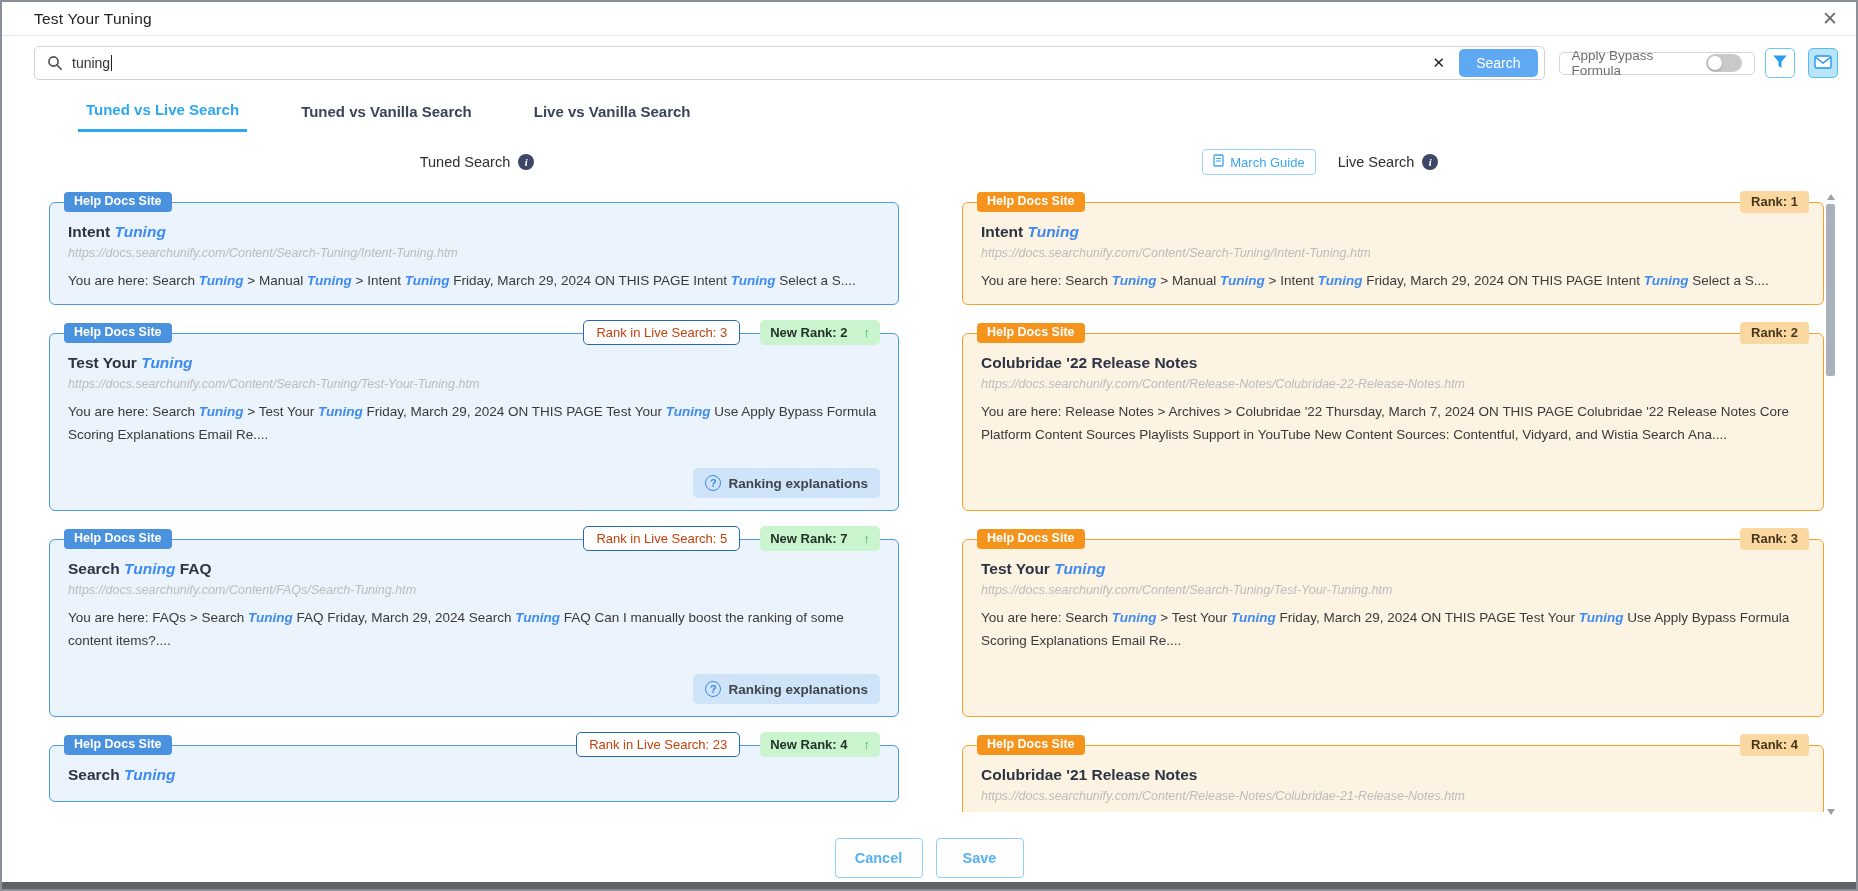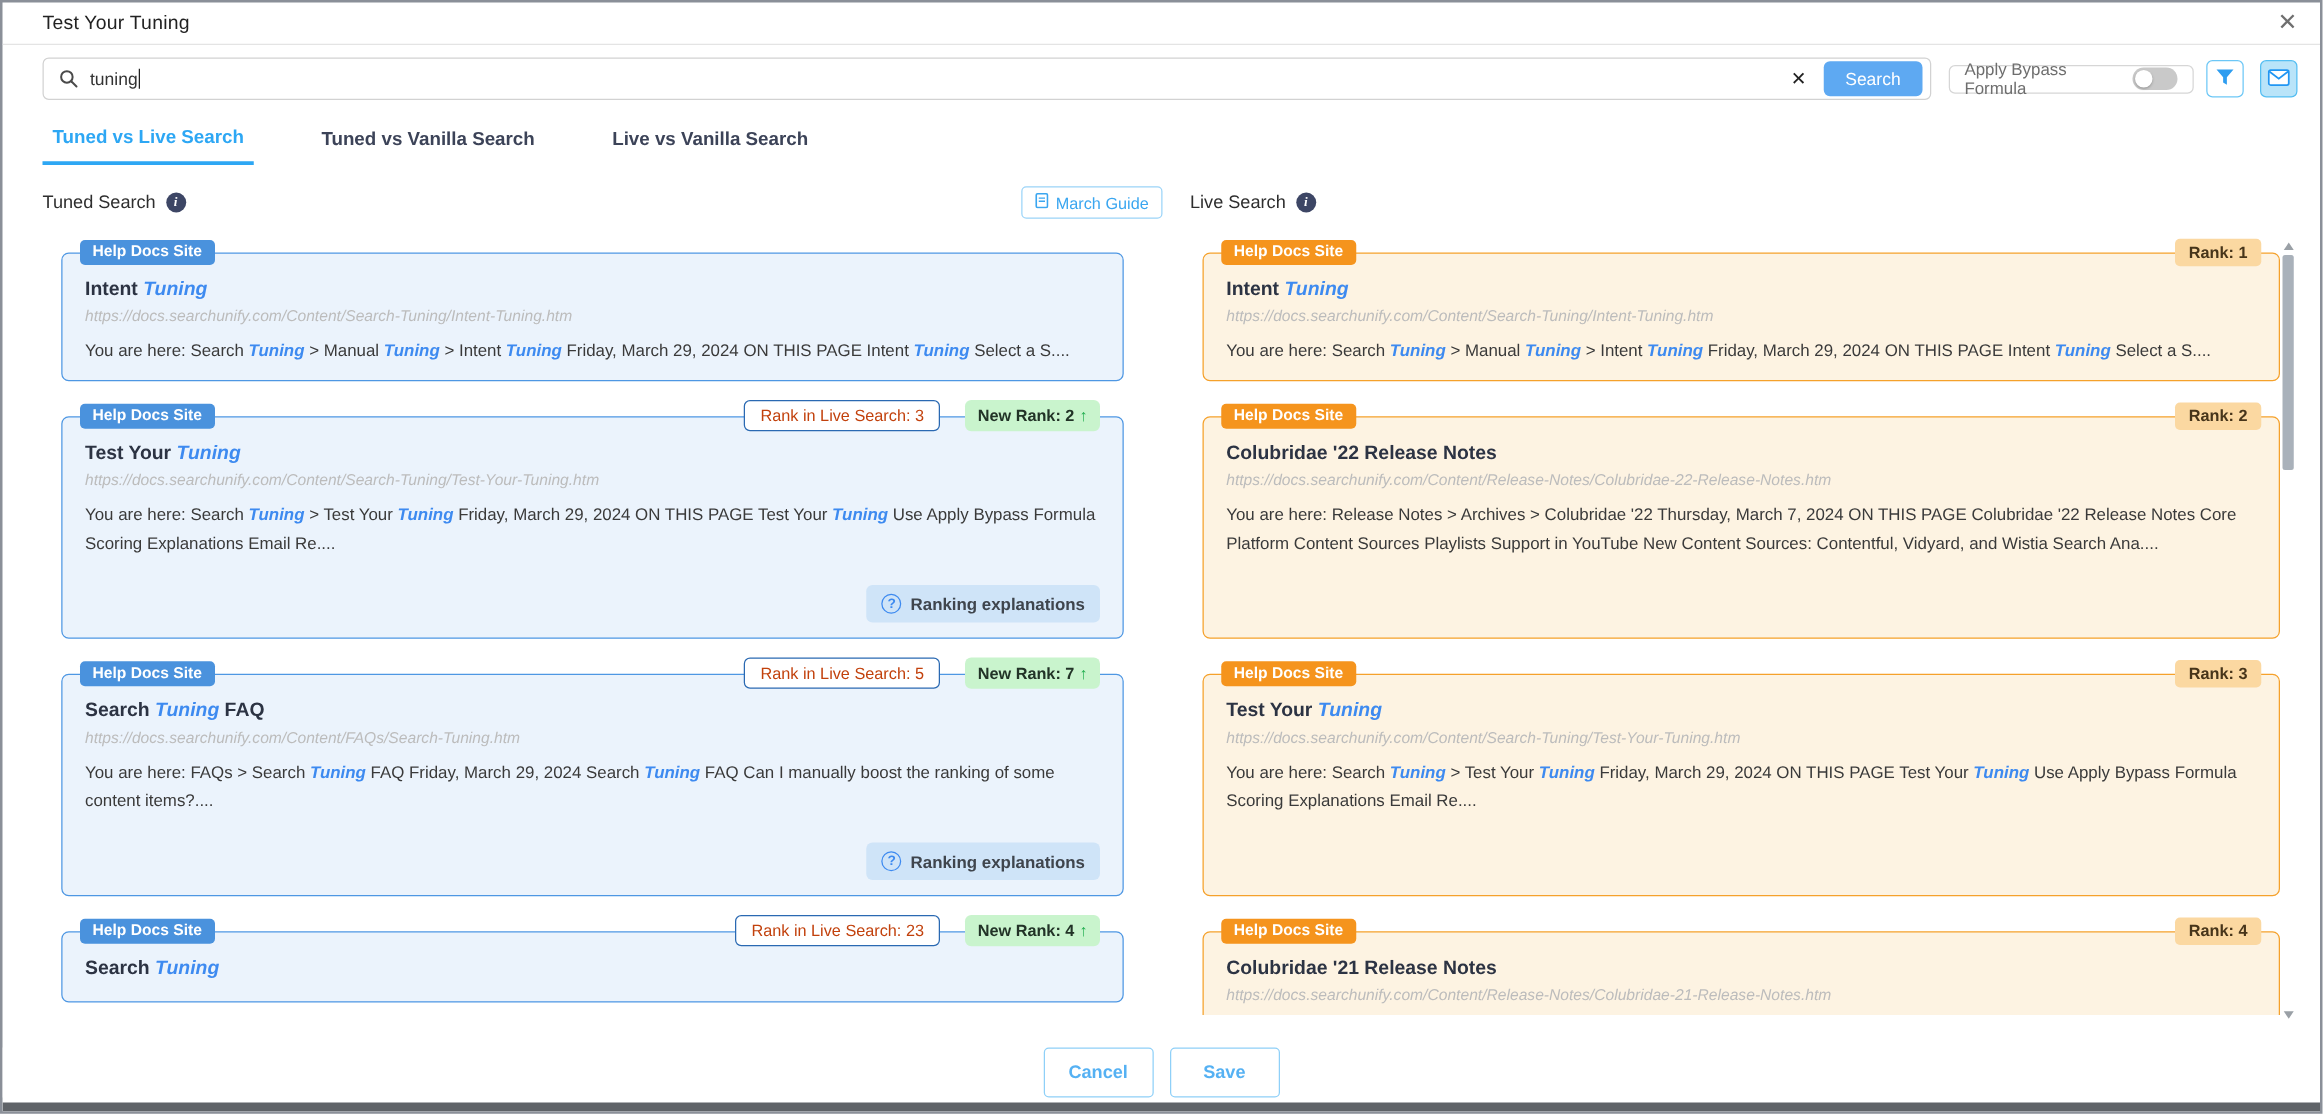--- a/index.html
+++ b/index.html
@@ -33,7 +33,7 @@
   
   .tabs { margin: 15px 32px 0; display: flex; gap: 46px; }
   .tab { font-size: 15px; font-weight: 600; color: #3c4358; padding: 6px 8px 11px; cursor: pointer; background: none; border: none; font-family: inherit; }
-  .tab.active { color: #2da7f4; border-bottom: 3px solid #2da7f4; }
+  .tab.active { color: #2da7f4; border-bottom: 3px solid #2da7f4; margin-left: 44px; }
   
   .cols-header { margin: 17px 32px 0; display: flex; align-items: center; }
   .tuned-head-wrap { width: 896px; display: flex; align-items: center; justify-content: space-between; }

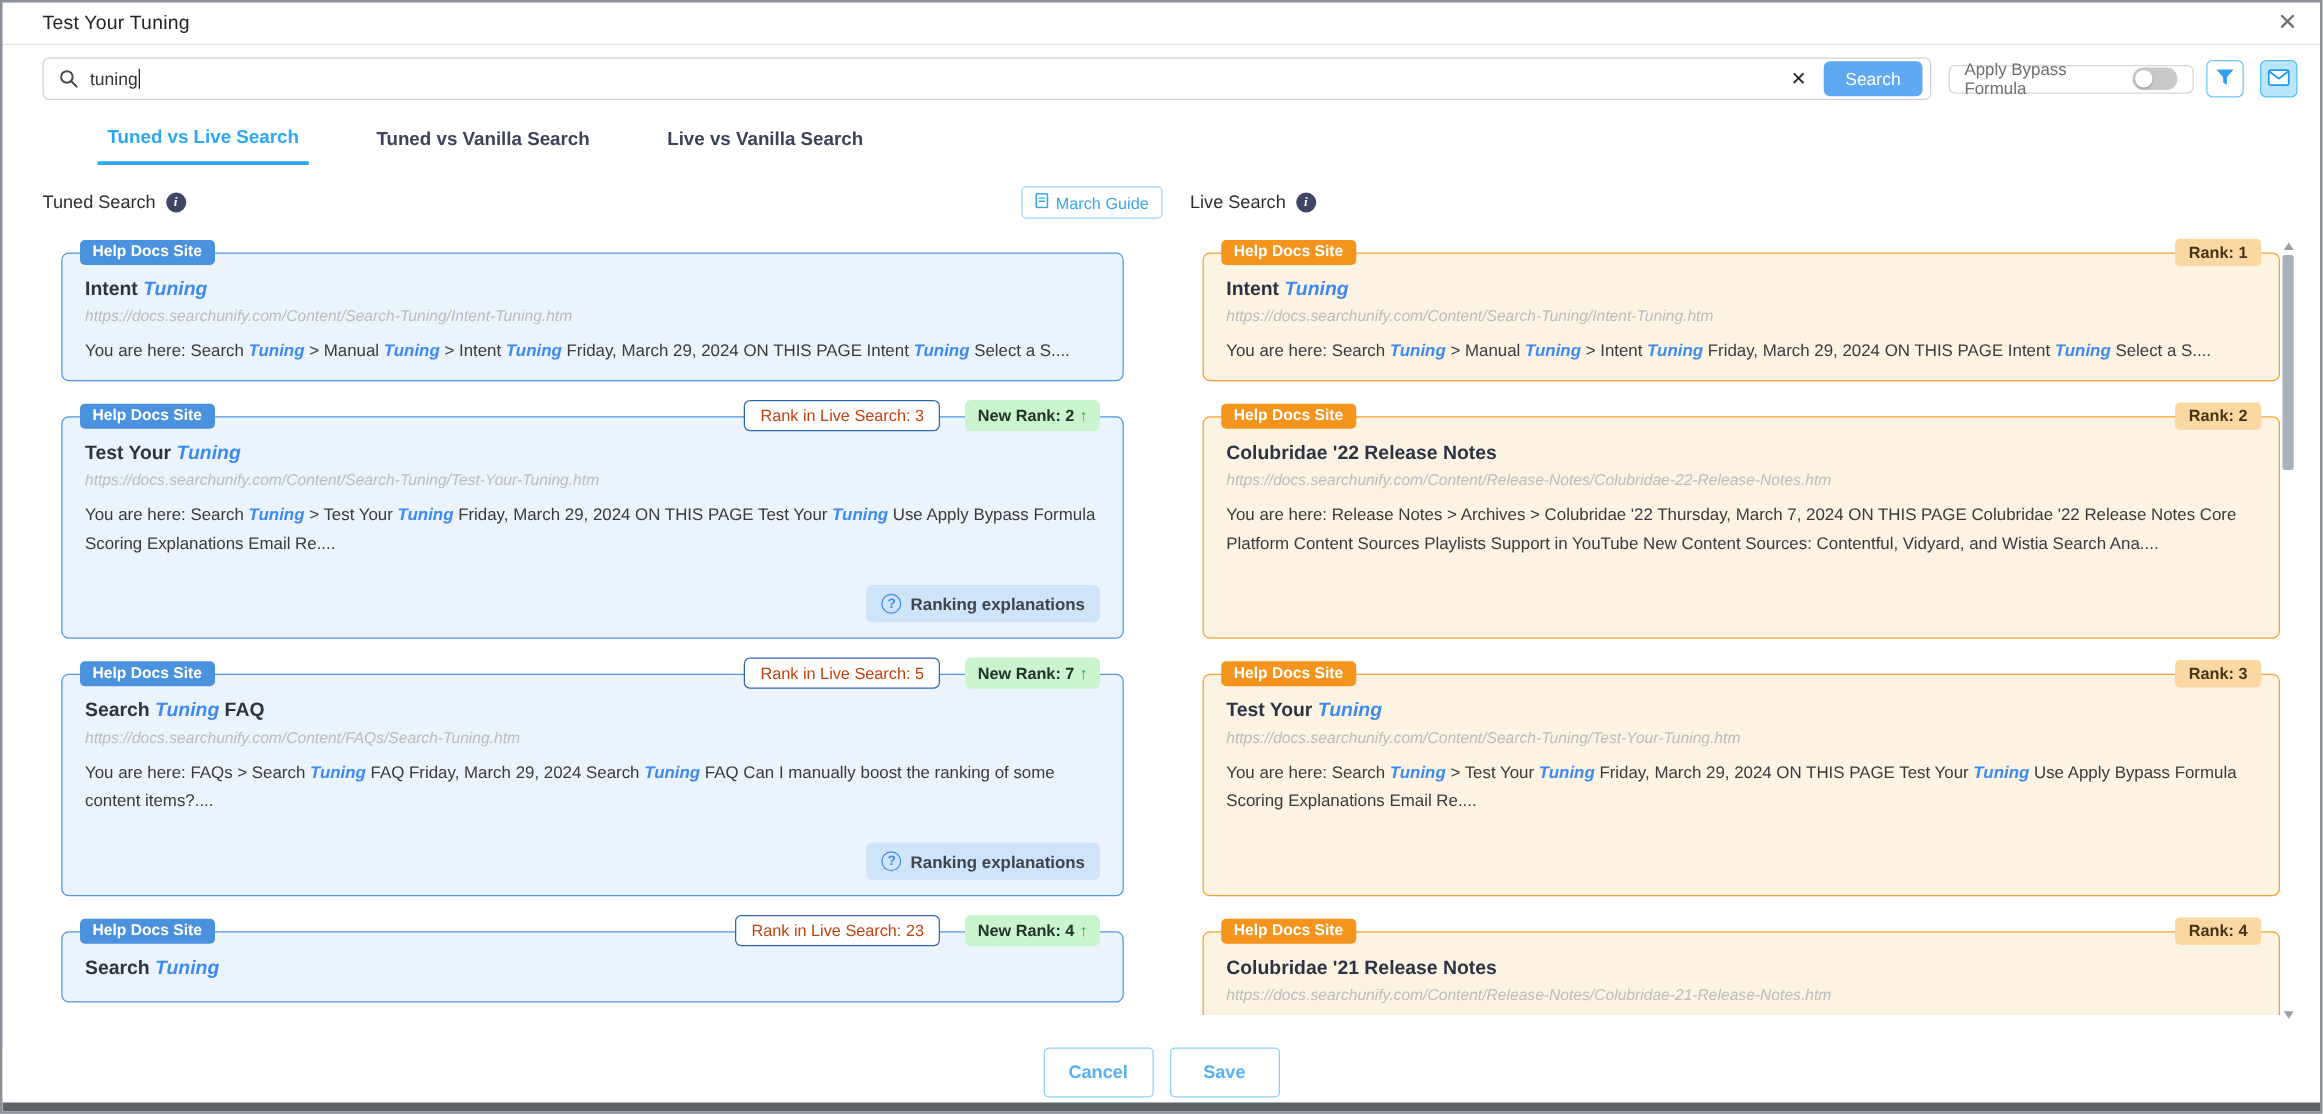--- a/index.html
+++ b/index.html
@@ -35,7 +35,7 @@
   .tab { font-size: 15px; font-weight: 600; color: #3c4358; padding: 6px 8px 11px; cursor: pointer; background: none; border: none; font-family: inherit; }
   .tab.active { color: #2da7f4; border-bottom: 3px solid #2da7f4; margin-left: 44px; }
   
-  .cols-header { margin: 17px 32px 0; display: flex; align-items: center; }
+  .cols-header { margin: 17px 32px 0; display: flex; align-items: center; justify-content: center; }
   .tuned-head-wrap { width: 896px; display: flex; align-items: center; justify-content: space-between; }
   .col-head { display: flex; align-items: center; gap: 8px; font-size: 14.5px; color: #2e2e2e; font-weight: 500; }
   .info-icon { width: 16px; height: 16px; border-radius: 50%; background: #3d4665; color: #fff; font-size: 10.5px; font-style: italic; font-weight: 700; display: inline-flex; align-items: center; justify-content: center; cursor: pointer; font-family: "Liberation Serif", serif; }

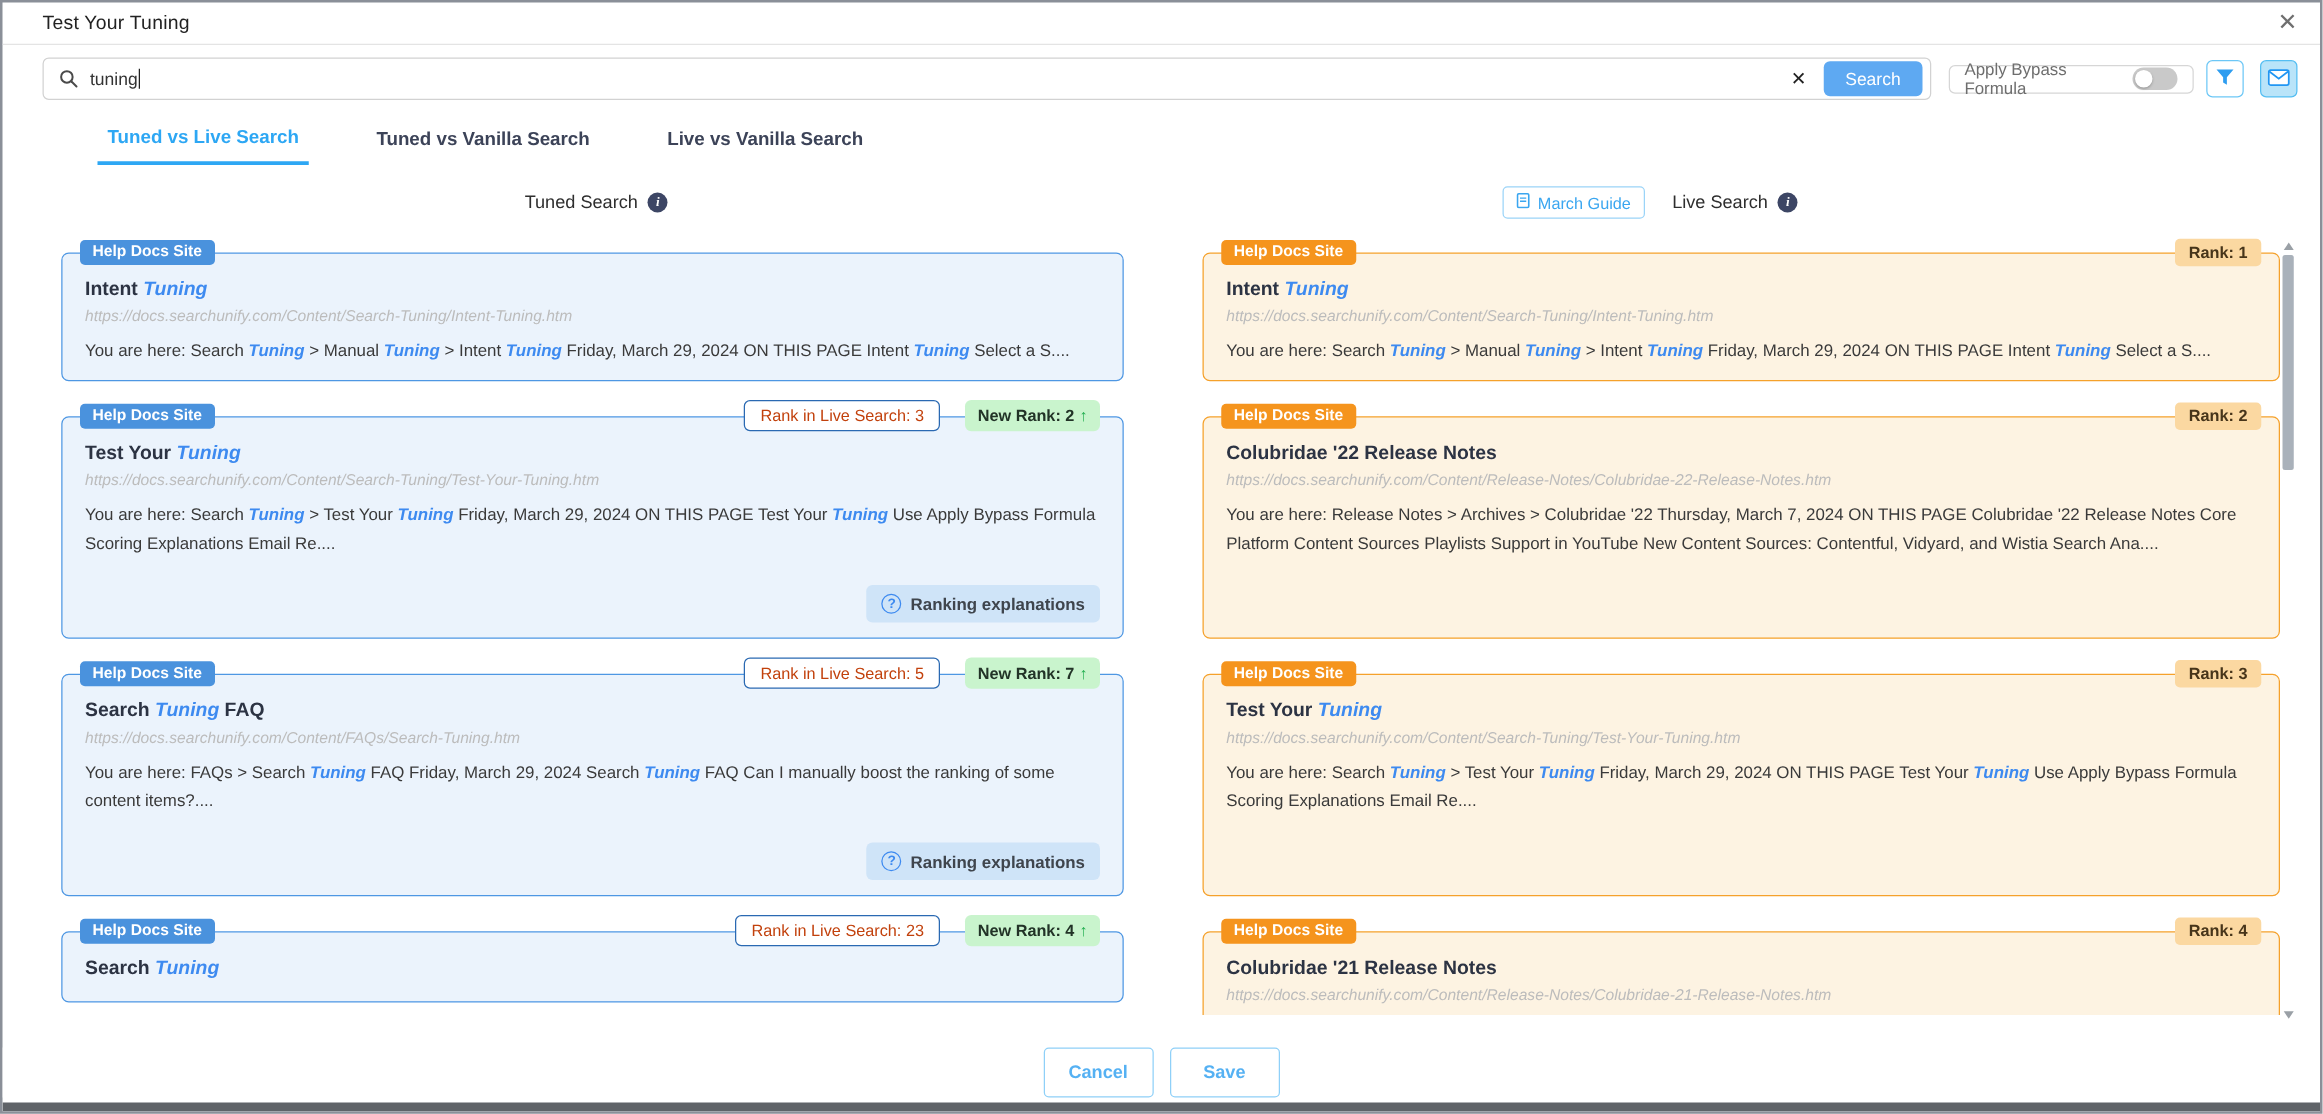--- a/index.html
+++ b/index.html
@@ -56,7 +56,7 @@
   .card-live .src-badge { background: #f5941d; }
   .top-badges { position: absolute; top: -14px; right: 18px; display: flex; gap: 20px; align-items: center; }
   .rank-live-badge { background: #fff; border: 1.5px solid #2a69b2; border-radius: 5px; padding: 4px 12px; font-size: 13px; color: #c2410c; font-weight: 500; }
-  .new-rank-badge { background: #c9f4cd; border-radius: 5px; padding: 5px 10px; font-size: 13px; color: #223327; font-weight: 600; display: flex; gap: 4px; align-items: center; }
+  .new-rank-badge { background: #c9f4cd; border-radius: 5px; padding: 5px 10px; font-size: 13px; color: #223327; font-weight: 600; display: flex; gap: 16px; align-items: center; }
   .up-arrow { color: #27b053; font-weight: 700; }
   .rank-badge { position: absolute; top: -12px; right: 14px; background: #fbd8a1; border-radius: 4px; padding: 3px 11px 4px; font-size: 13px; font-weight: 600; color: #47351a; }
   .card-title { font-size: 15.5px; font-weight: 700; color: #2c3343; margin-bottom: 5px; cursor: pointer; }

